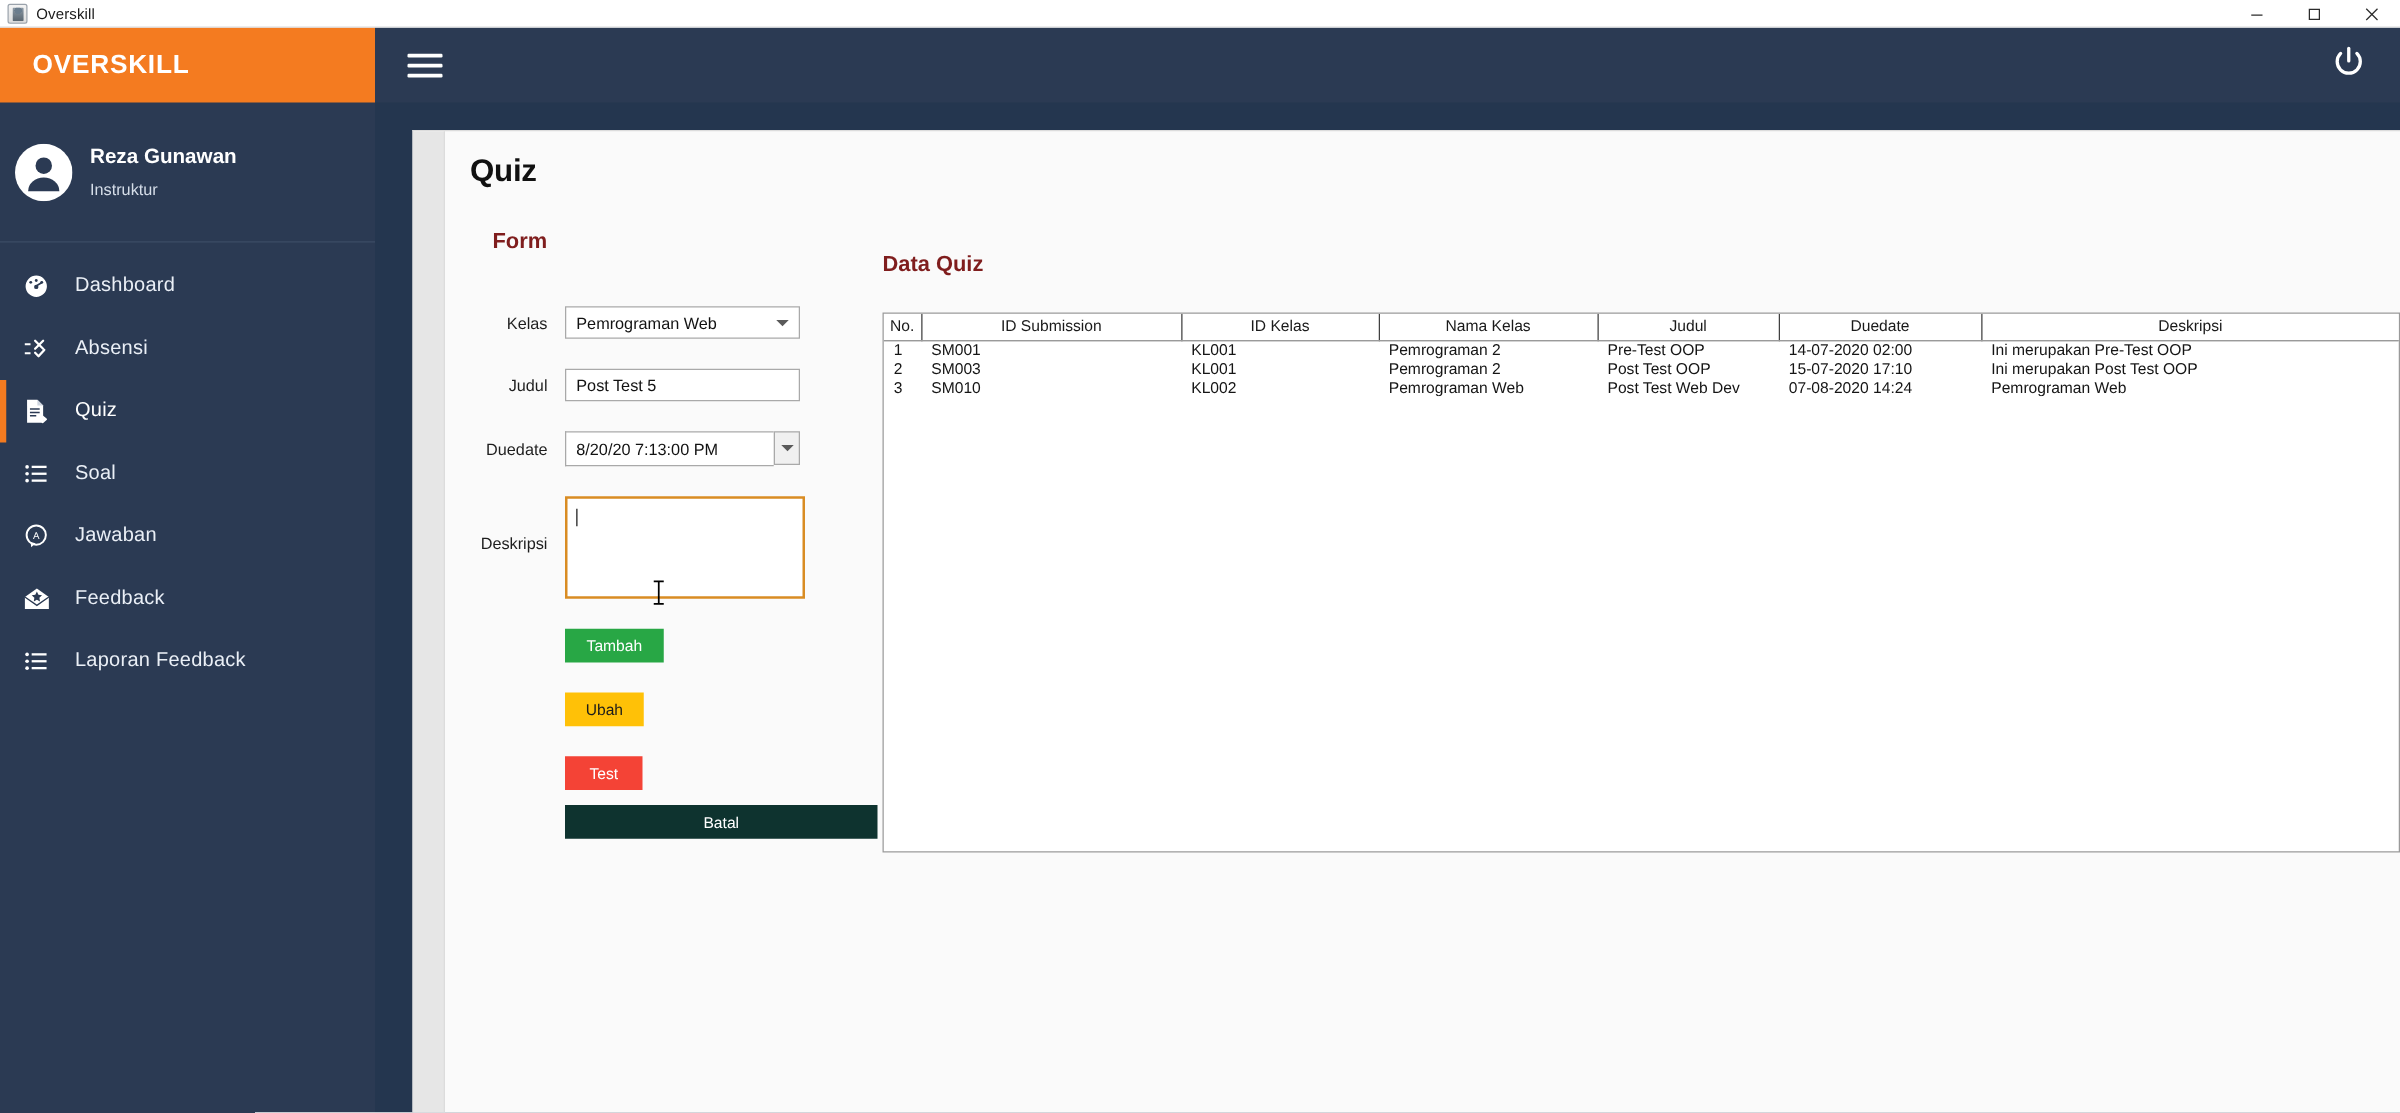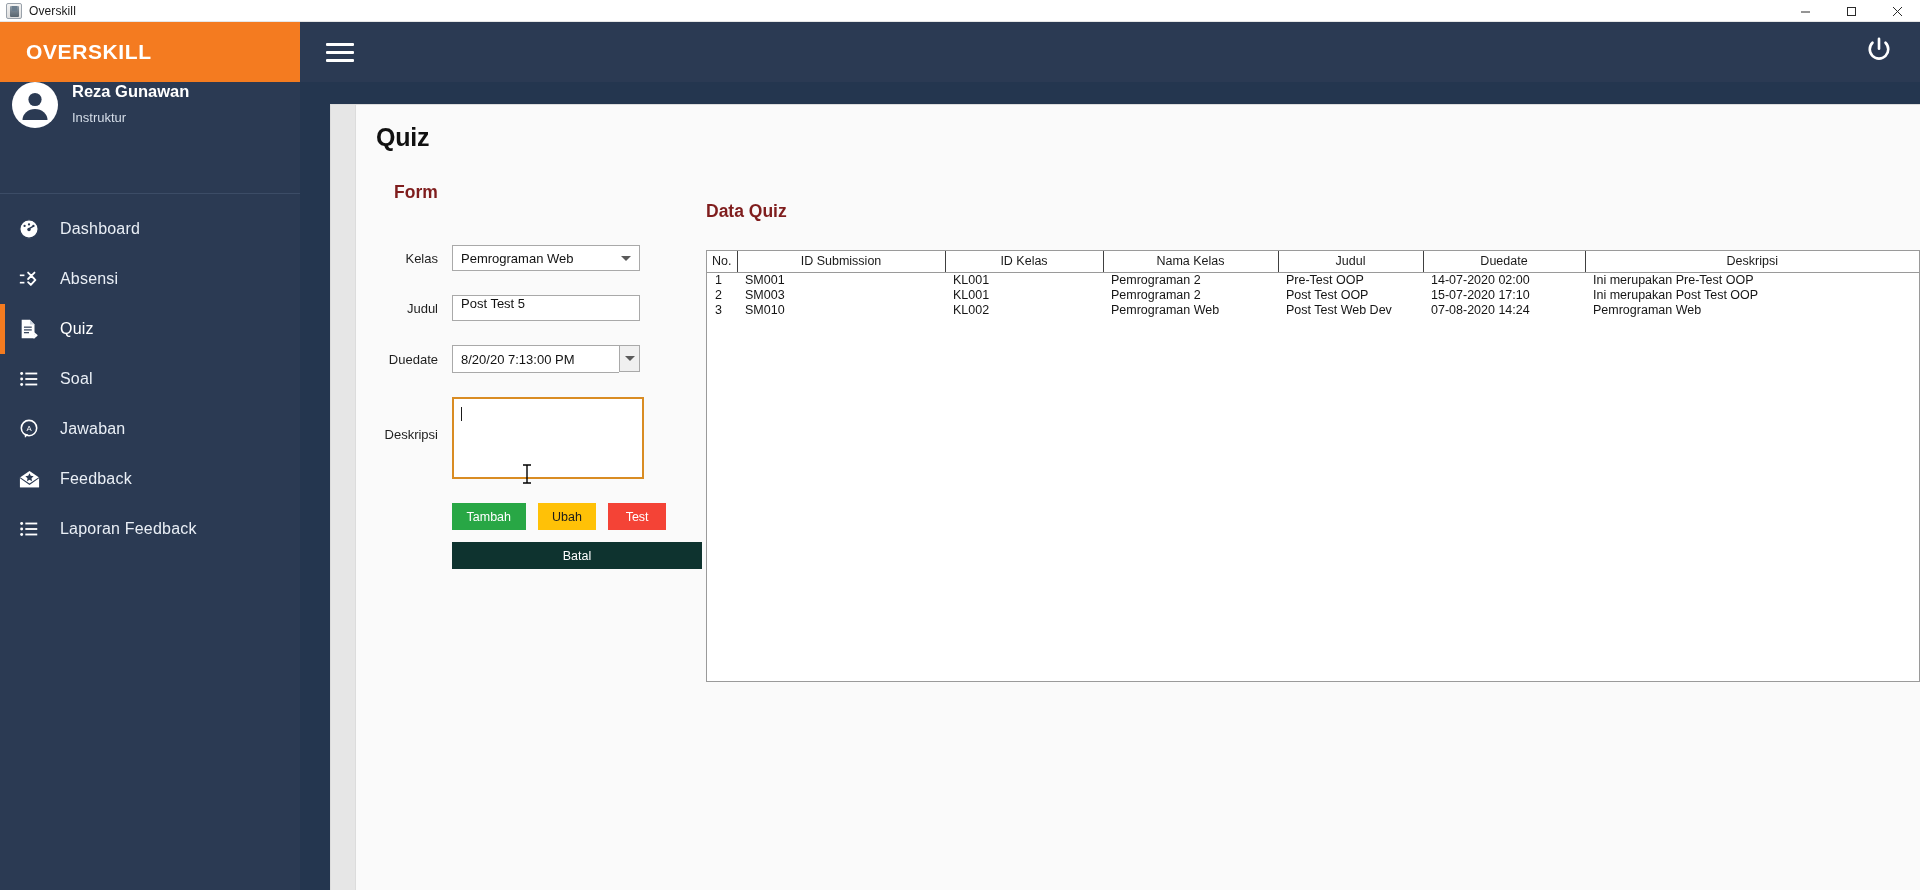--- a/index.html
+++ b/index.html
@@ -51,7 +51,7 @@
     font-size:21px; font-weight:bold; color:#ffffff; letter-spacing:.6px;
   }
   .profile{
-    height:112px; display:flex; padding-left:12px;
+    height:112px; display:flex; align-items:center; padding-left:12px;
     border-bottom:1px solid #3c4c66;
   }
   .avatar{ width:46px;height:46px;flex:none;margin-right:14px; }

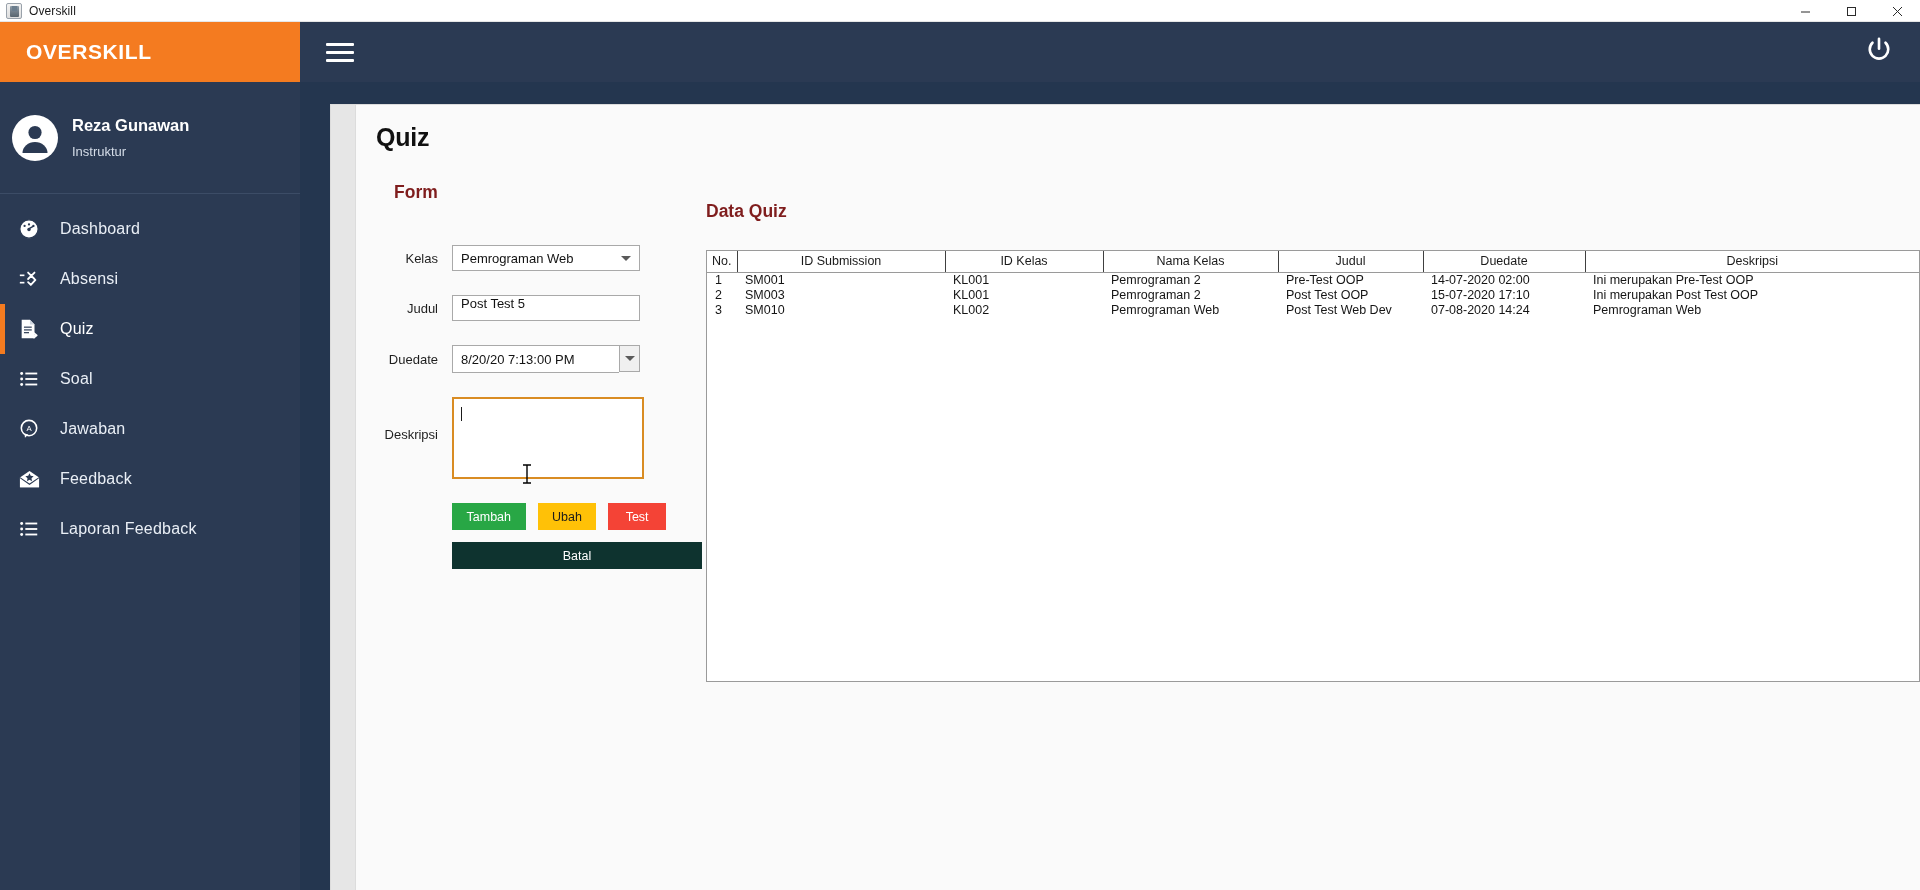--- a/index.html
+++ b/index.html
@@ -133,7 +133,7 @@
 
   .textin{
     width:188px;height:26px;background:#ffffff;border:1px solid #a9a9a9;
-    display:flex;
+    display:flex;align-items:center;
   }
   .textin .val{ font-size:13px;color:#121212;padding-left:8px; }
 

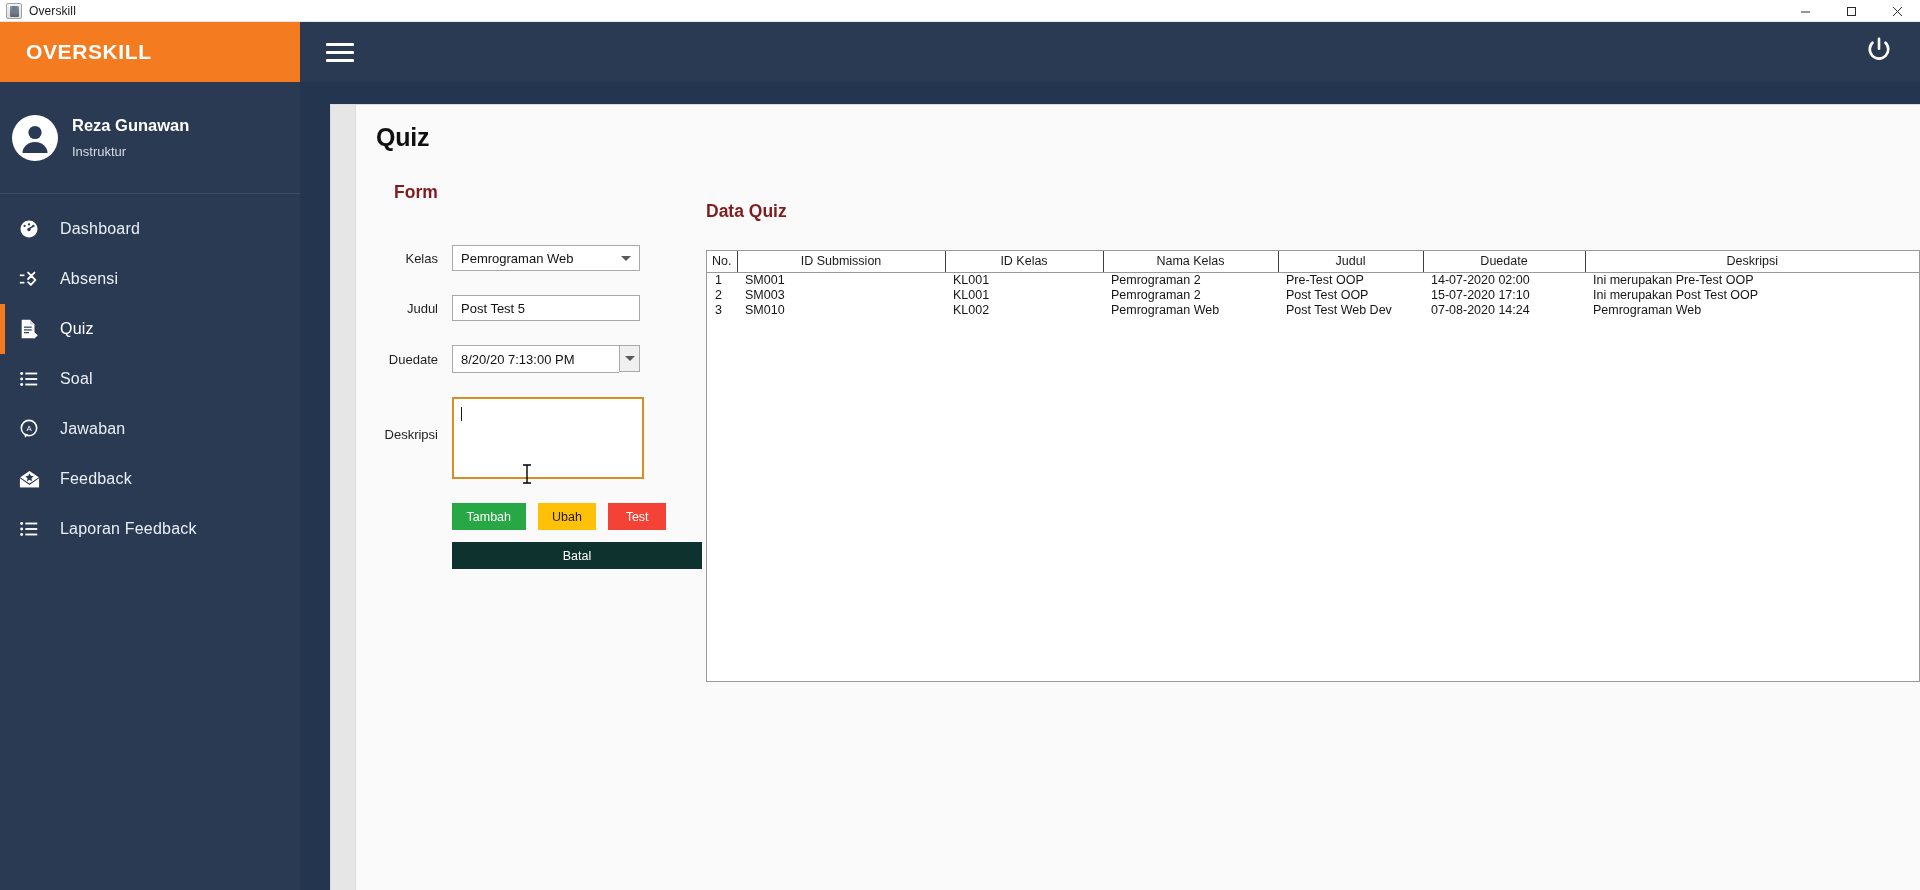--- a/index.html
+++ b/index.html
@@ -156,7 +156,7 @@
     position:absolute;left:7px;top:8px;width:1px;height:14px;background:#1a1a1a;
   }
 
-  .btnrow{ margin-left:76px; margin-top:20px; display:flex; gap:12px; }
+  .btnrow{ margin-left:76px; margin-top:20px; display:flex; gap:24px;flex-direction:column; }
   .btn{
     height:27px; border:none; cursor:pointer;
     font-size:12.5px; font-family:"Liberation Sans",sans-serif;

